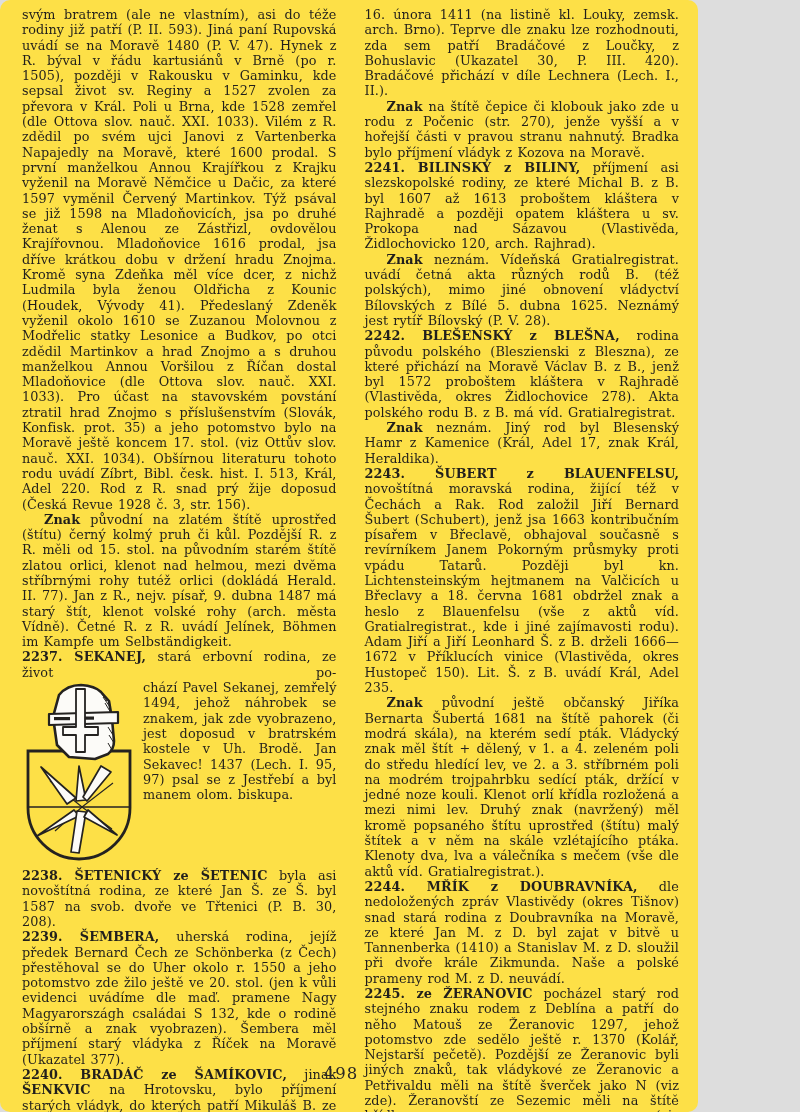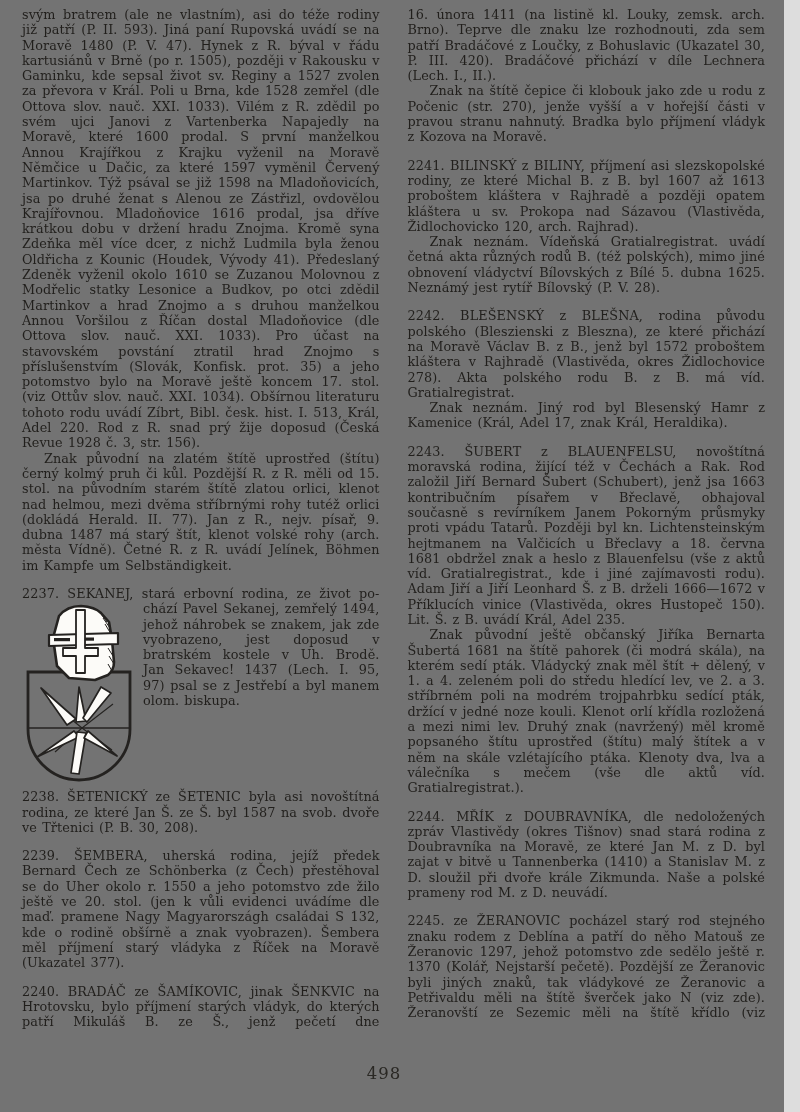--- a/index.html
+++ b/index.html
@@ -6,9 +6,10 @@
   html,body { width:800px; }
   body { background:#dddddd; font-family:"DejaVu Serif","Liberation Serif",serif; }
   .page {
-    position:relative; width:784px; height:1112px;
-    background:#737373; overflow:hidden;
+    position:relative; width:698px; height:1112px;
+    background:#fde047; overflow:hidden;
     color:#211f1c;
+    border-radius:10px;
   }
   .columns { display:flex; gap:28px; padding:7px 19px 0 22px; }
   .col { width:366px; }

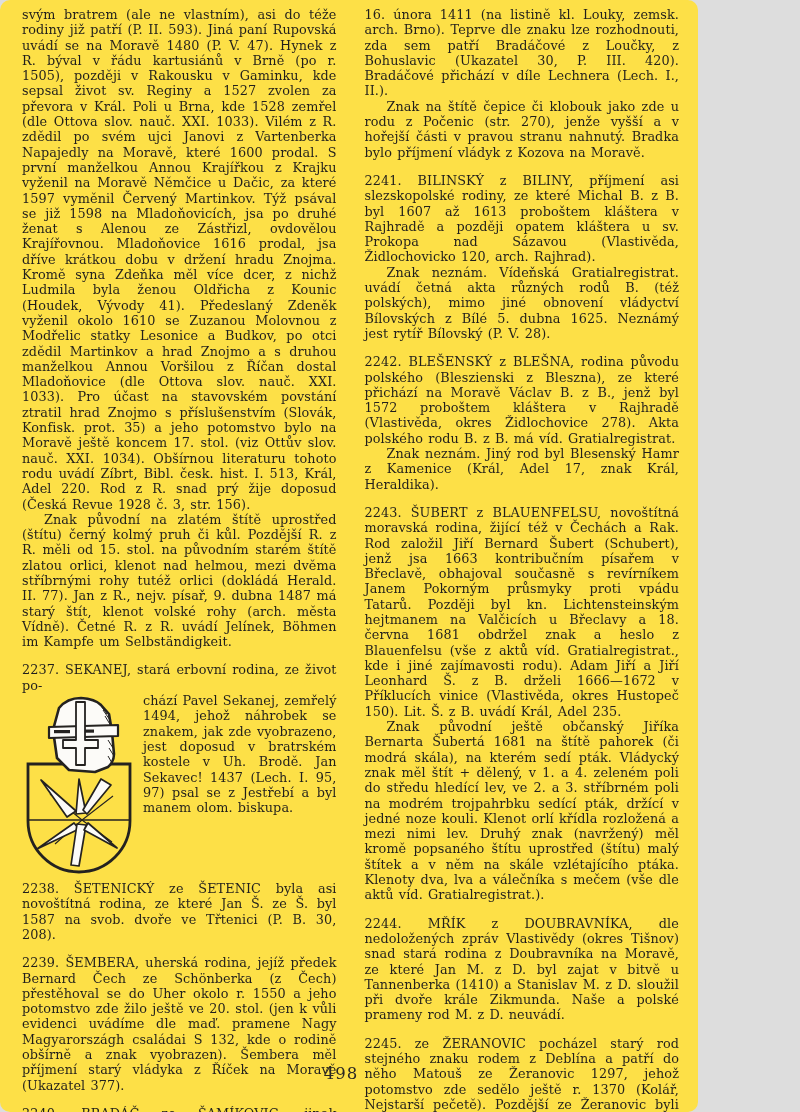--- a/index.html
+++ b/index.html
@@ -21,7 +21,7 @@
   .para.indent { text-indent:22px; }
   .entry-gap { margin-top:13px; clear:both; }
   .force-just { text-align-last:justify; }
-  .seg-b { font-weight:normal; }
+  .seg-b { font-weight:bold; }
   .fig-flow { overflow:visible; }
   figure.coa {
     float:left; width:108px; margin:3px 10px 1px 3px;

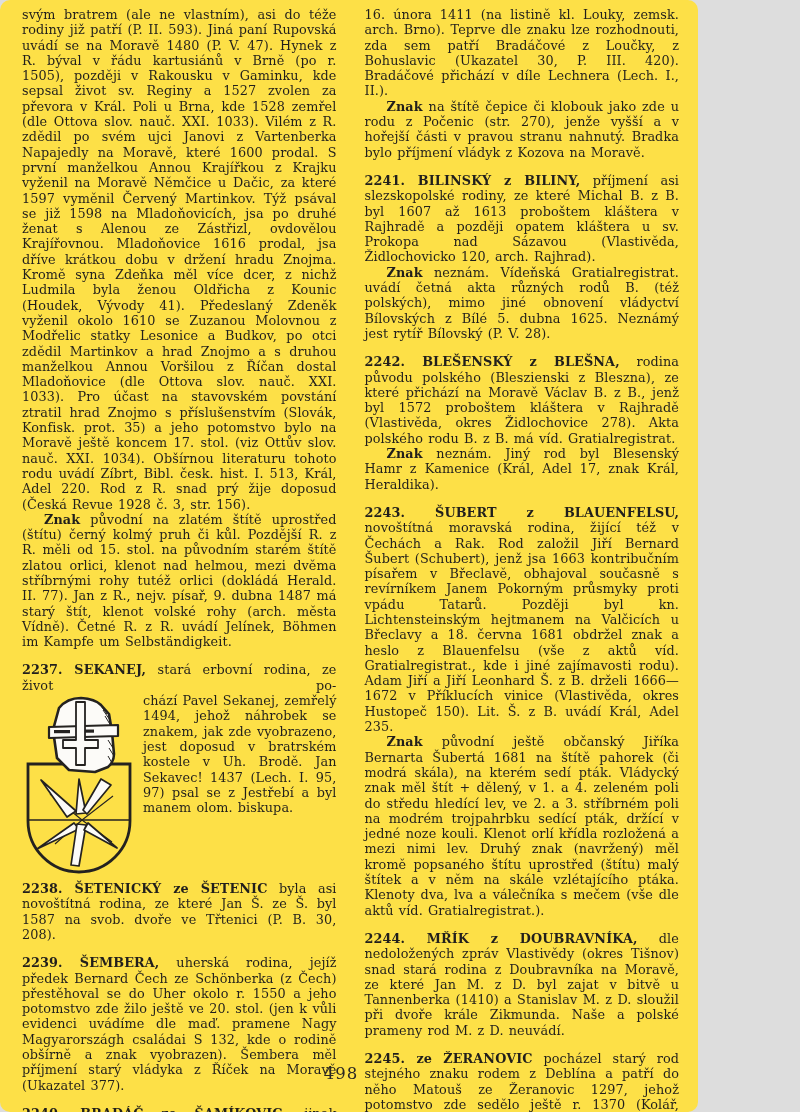--- a/index.html
+++ b/index.html
@@ -19,7 +19,7 @@
     word-spacing:1px; letter-spacing:0.1px;
   }
   .para.indent { text-indent:22px; }
-  .entry-gap { margin-top:13px; clear:both; }
+  .entry-gap { clear:both; }
   .force-just { text-align-last:justify; }
   .seg-b { font-weight:bold; }
   .fig-flow { overflow:visible; }

